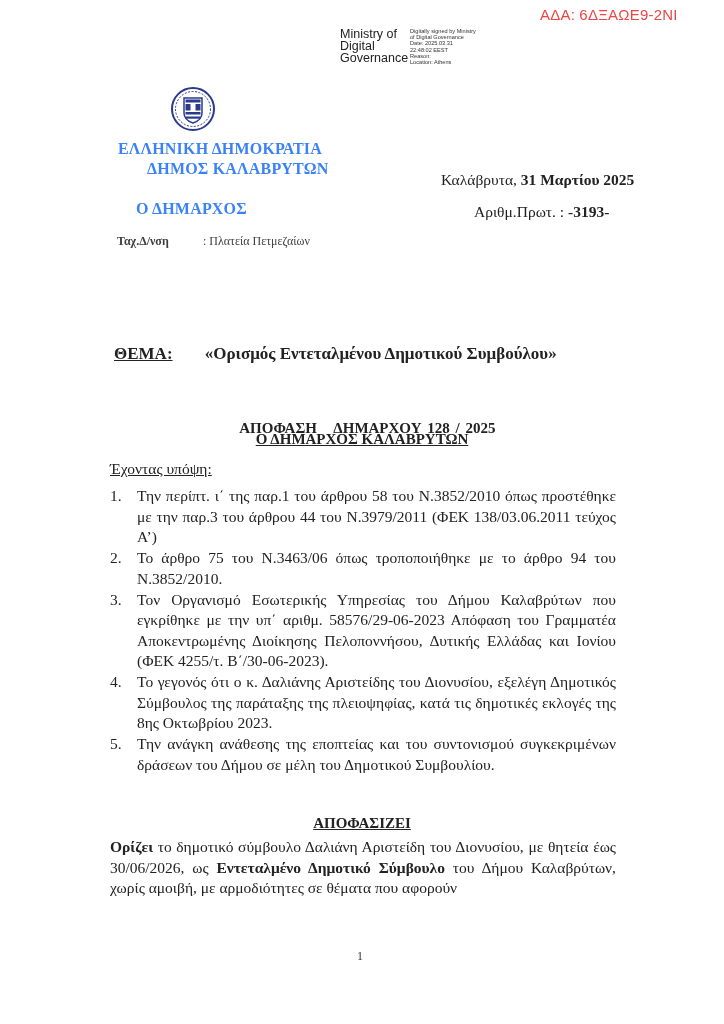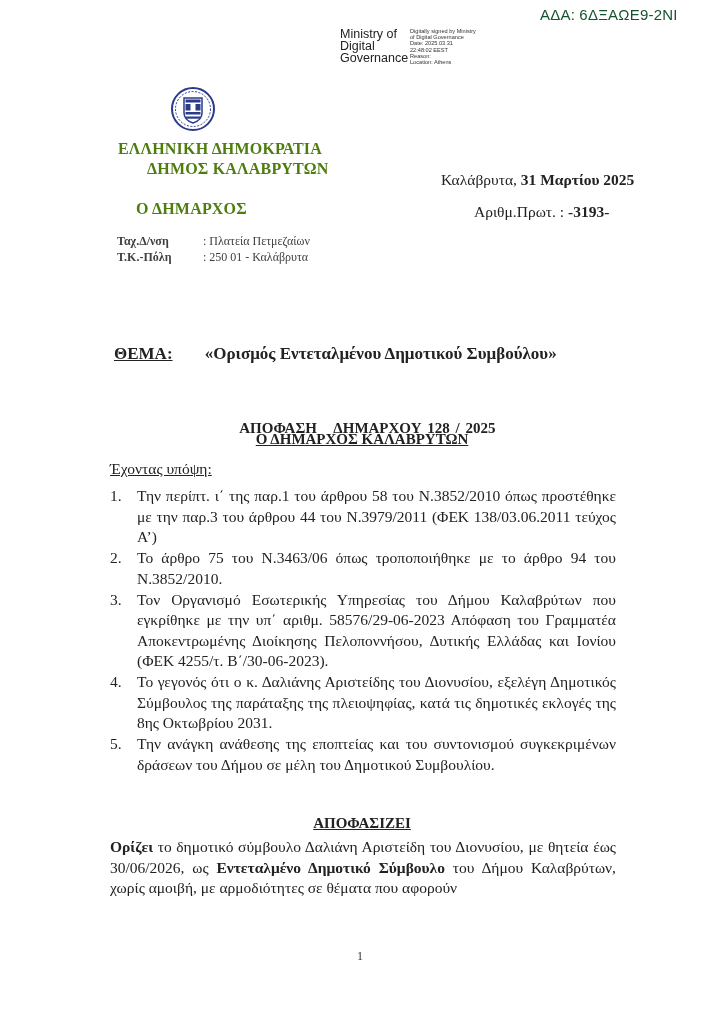--- a/index.html
+++ b/index.html
@@ -8,7 +8,7 @@
   .abs { position:absolute; }
 
   
-  .ada { left:540px; top:6px; font-family:"Liberation Sans", sans-serif; font-size:15px; color:#14532d; letter-spacing:0.2px; }
+  .ada { left:540px; top:6px; font-family:"Liberation Sans", sans-serif; font-size:15px; color:#ef4444; letter-spacing:0.2px; }
   .ministry { left:340px; top:28px; font-family:"Liberation Sans", sans-serif; font-size:12.5px; line-height:12px; color:#222; }
   .sigmeta { left:410px; top:28px; font-family:"Liberation Sans", sans-serif; font-size:5.6px; line-height:6.2px; color:#333; }
 

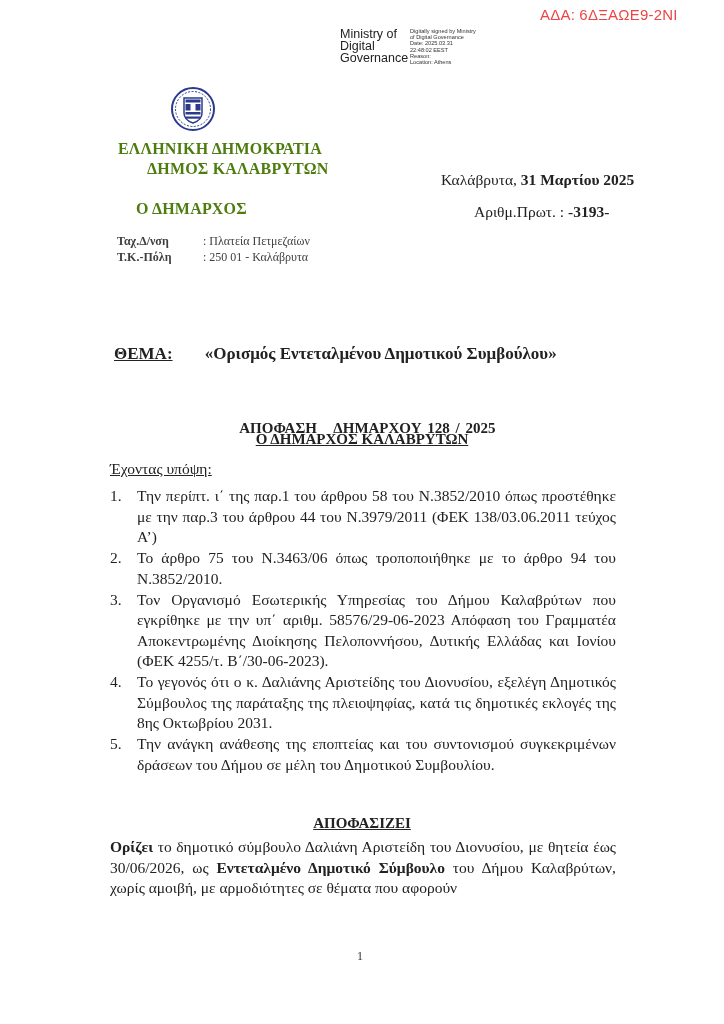--- a/index.html
+++ b/index.html
@@ -15,7 +15,7 @@
   
   .emblem { left:170px; top:86px; width:46px; height:46px; }
 
-  .hdr { font-family:"Liberation Serif", serif; font-weight:bold; color:#4d7c0f; font-size:16px; letter-spacing:0.2px; }
+  .hdr { font-family:"Liberation Serif", serif; font-weight:bold; color:#3b82f6; font-size:16px; letter-spacing:0.2px; }
   .hdr1 { left:118px; top:140px; }
   .hdr2 { left:123px; top:160px;margin-left:24px; }
   .hdr3 { left:136px; top:200px; }

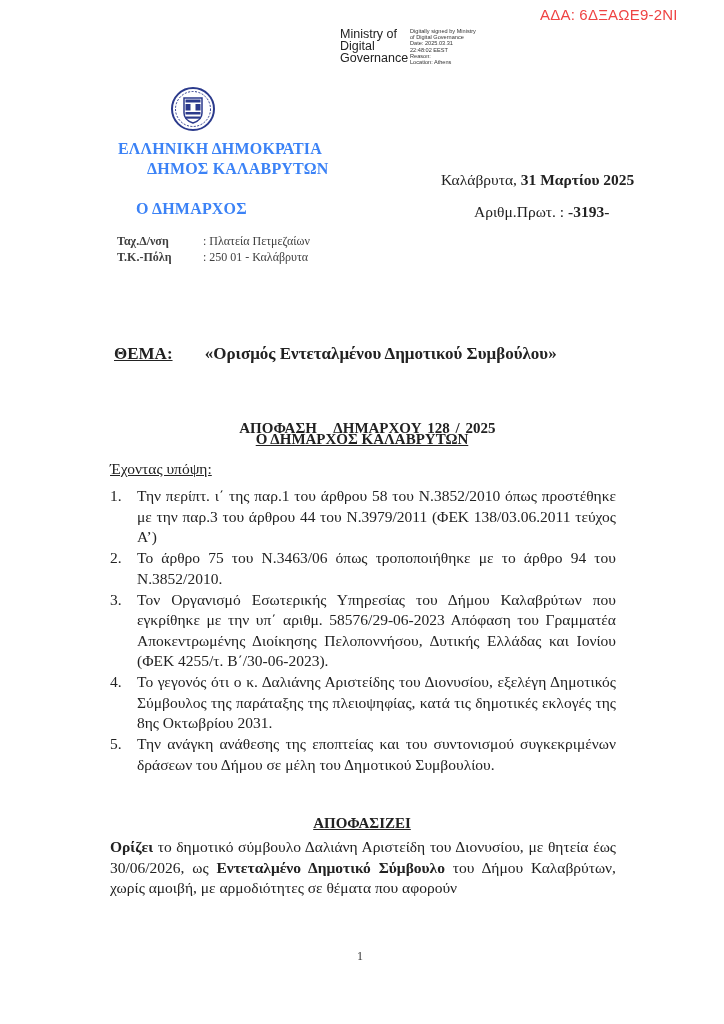--- a/index.html
+++ b/index.html
@@ -100,10 +100,6 @@
     <span class="k">Ταχ.Δ/νση</span>
     <span>: Πλατεία Πετμεζαίων</span>
   </div>
-  <div class="row">
-    <span class="k">Τ.Κ.-Πόλη</span>
-    <span>: 250 01 - Καλάβρυτα</span>
-  </div>
 </div>
 
 <div class="abs subject">

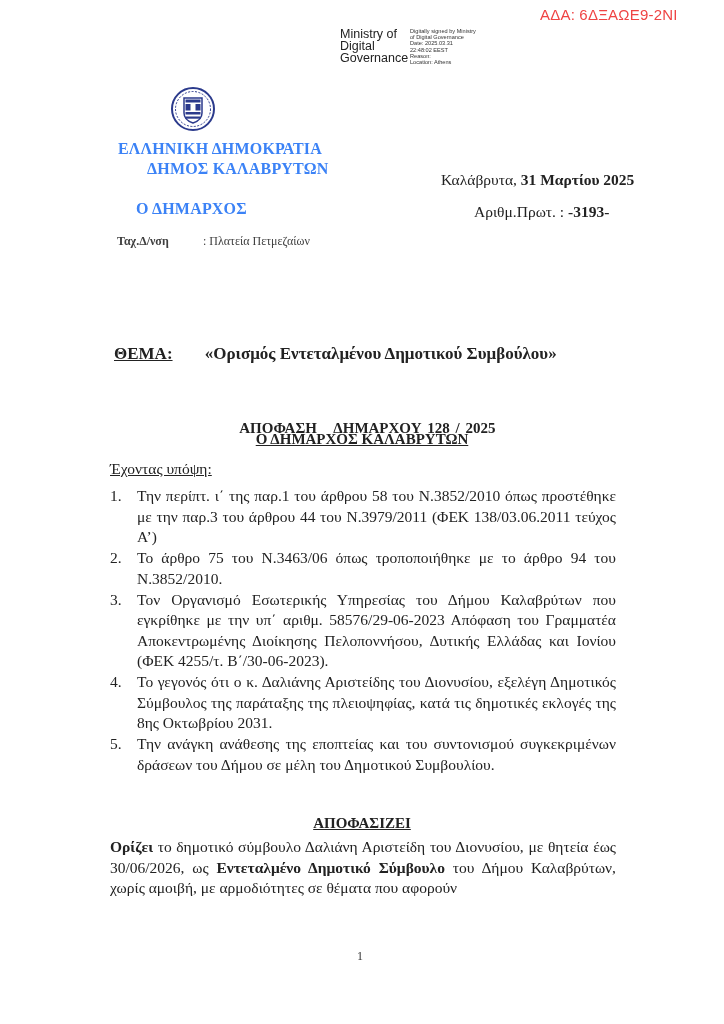--- a/index.html
+++ b/index.html
@@ -130,7 +130,7 @@
   </div>
   <div class="li">
     <span class="n">4.</span>
-    <span class="t">Το γεγονός ότι ο κ. Δαλιάνης Αριστείδης του Διονυσίου, εξελέγη Δημοτικός Σύμβουλος της παράταξης της πλειοψηφίας, κατά τις δημοτικές εκλογές της 8ης Οκτωβρίου 2031.</span>
+    <span class="t">Το γεγονός ότι ο κ. Δαλιάνης Αριστείδης του Διονυσίου, εξελέγη Δημοτικός Σύμβουλος της παράταξης της πλειοψηφίας, κατά τις δημοτικές εκλογές της 8ης Οκτωβρίου 2023.</span>
   </div>
   <div class="li">
     <span class="n">5.</span>

